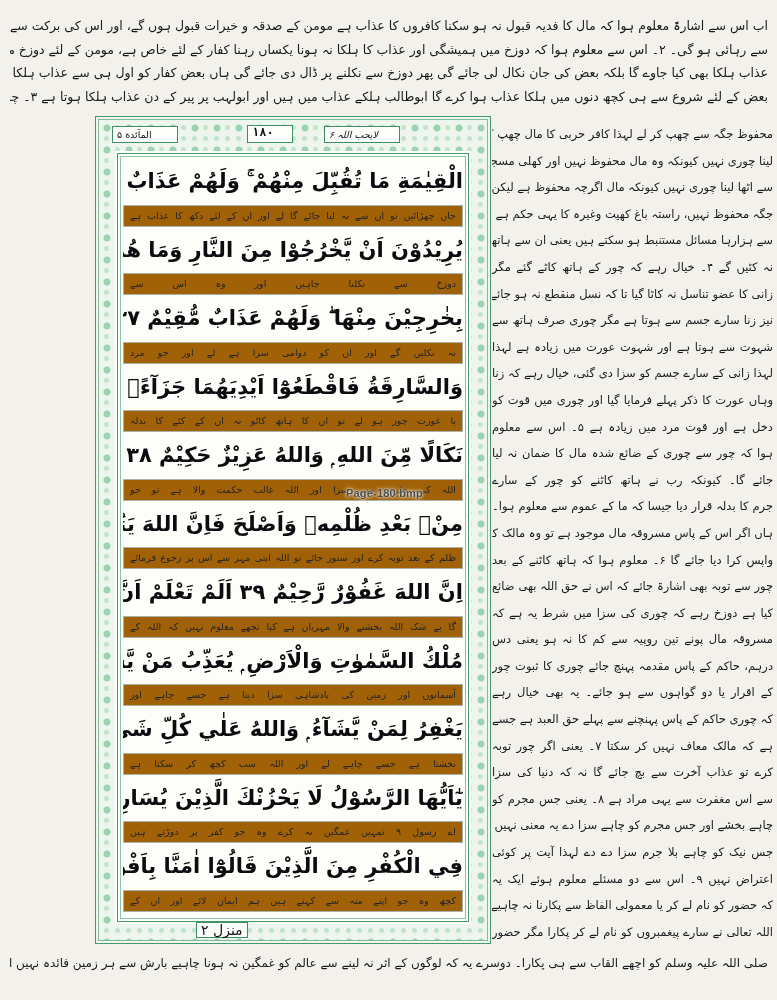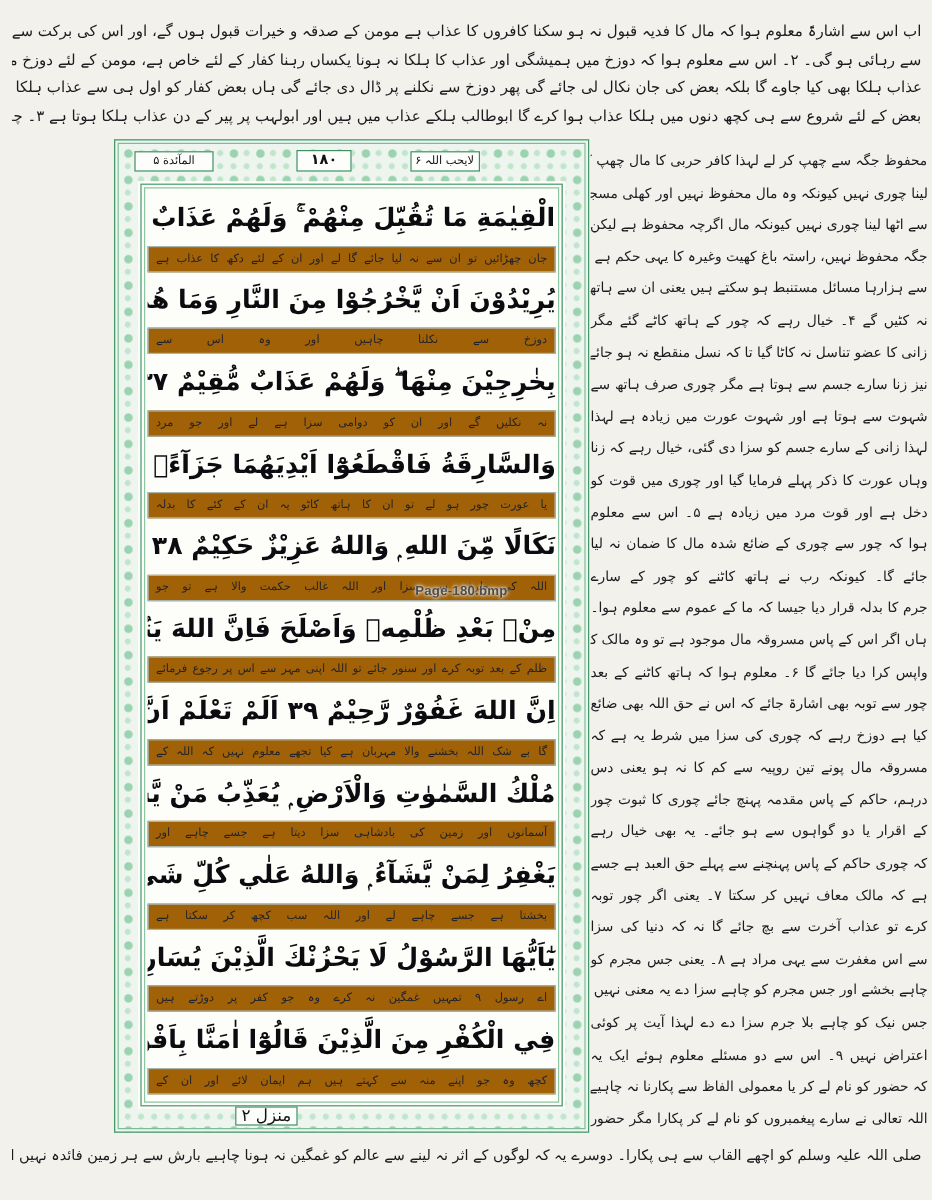--- a/index.html
+++ b/index.html
@@ -39,7 +39,7 @@
   }
   .cartouche {
     position:absolute; background:#fdfdfb; border:1px solid #3d8f63;
-    font-size:9.5px; line-height:15px; text-align:center; direction:rtl;
+    font-size:9.5px; line-height:15px; text-align:left; direction:rtl;
     color:#121212; padding:0 4px; white-space:nowrap; z-index:3;
   }
   .cart-juz   { right:90px;  top:9px;  width:58px; height:17px; }

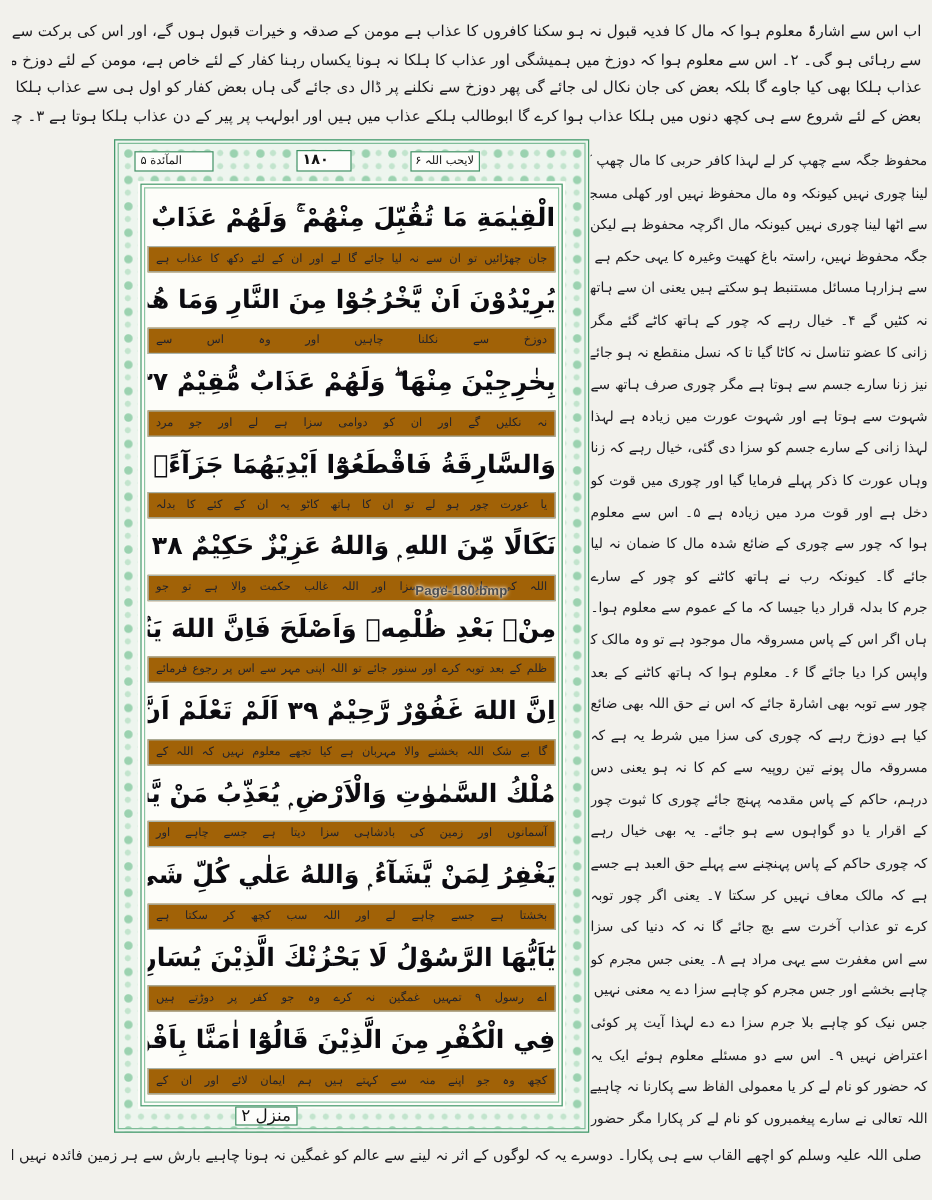--- a/index.html
+++ b/index.html
@@ -43,7 +43,7 @@
     color:#121212; padding:0 4px; white-space:nowrap; z-index:3;
   }
   .cart-juz   { right:90px;  top:9px;  width:58px; height:17px; }
-  .cart-page  { right:197px; top:8px;  width:46px; height:18px; font-size:12px; font-weight:bold; }
+  .cart-page  { right:197px; top:8px;  width:46px; height:18px; font-size:12px; font-weight:bold;font-family:Liberation Mono, monospace; }
   .cart-surah { left:16px;   top:9px;  width:66px; height:17px; }
   .cart-manzil{ left:100px;  bottom:5px; width:52px; height:16px; font-size:14px; }
   .vrow-ar {

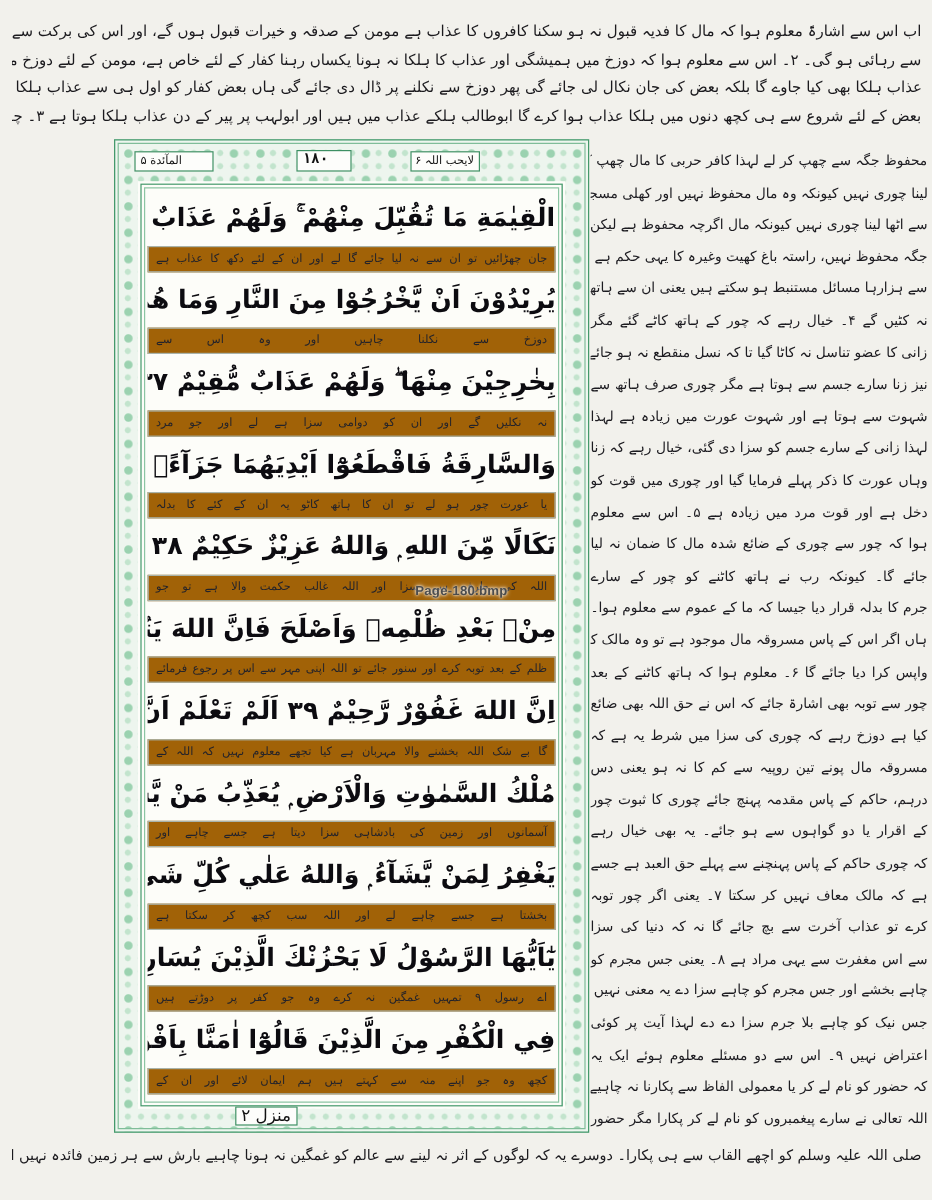--- a/index.html
+++ b/index.html
@@ -42,7 +42,7 @@
     font-size:9.5px; line-height:15px; text-align:left; direction:rtl;
     color:#121212; padding:0 4px; white-space:nowrap; z-index:3;
   }
-  .cart-juz   { right:90px;  top:9px;  width:58px; height:17px; }
+  .cart-juz   { right:90px;  top:9px;  width:76px; height:17px;font-style:italic; }
   .cart-page  { right:197px; top:8px;  width:46px; height:18px; font-size:12px; font-weight:bold;font-family:Liberation Mono, monospace; }
   .cart-surah { left:16px;   top:9px;  width:66px; height:17px; }
   .cart-manzil{ left:100px;  bottom:5px; width:52px; height:16px; font-size:14px; }

